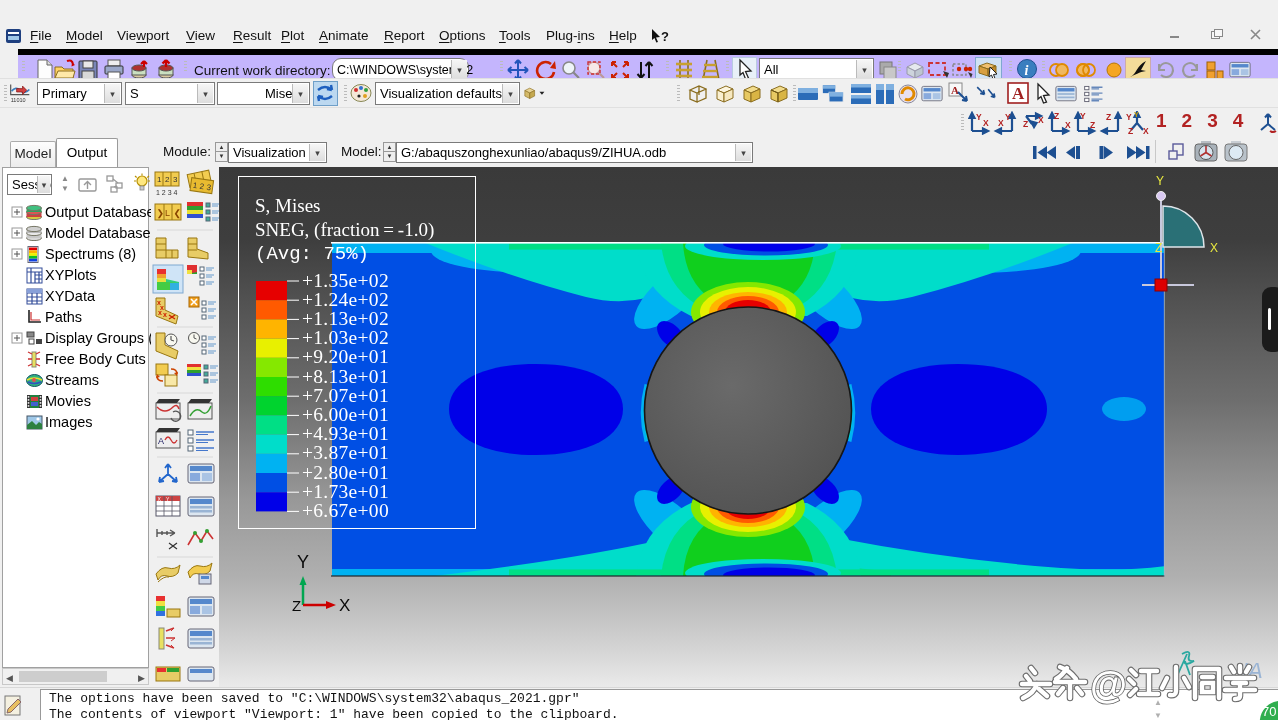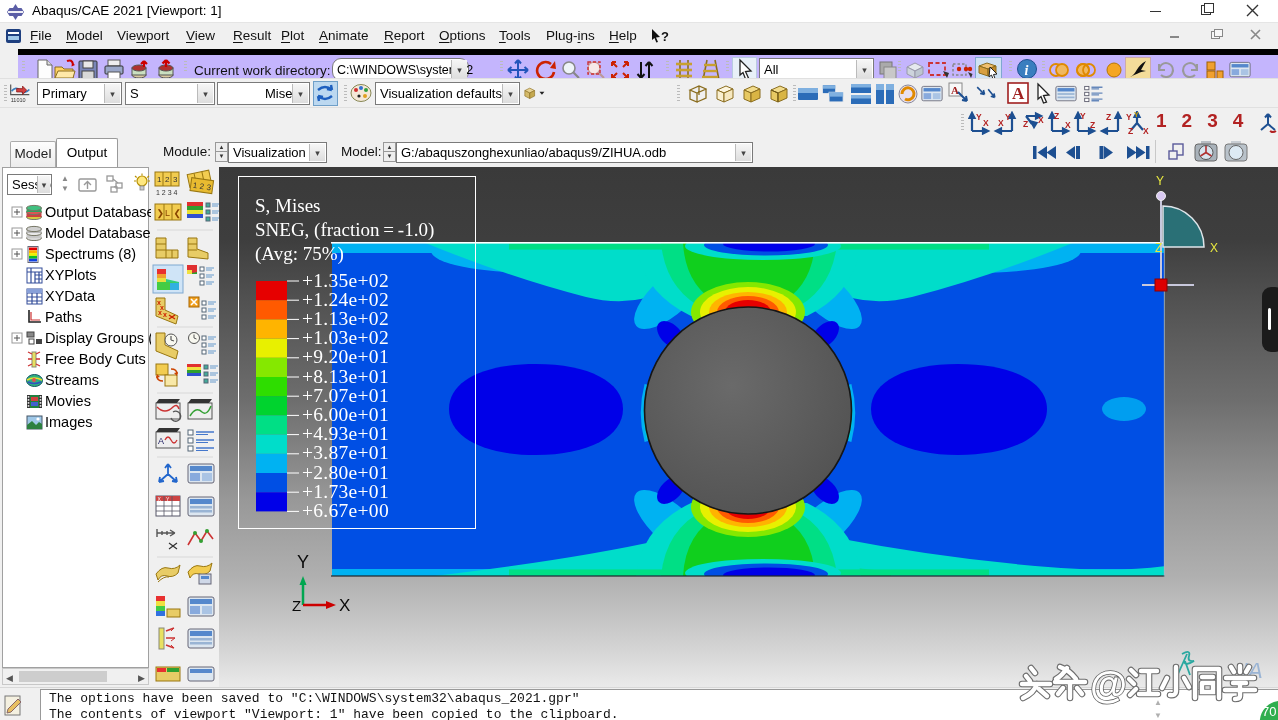--- a/index.html
+++ b/index.html
@@ -36,20 +36,6 @@
 <body>
 <div id="app">
 
-  <div class="abs" id="titlebar">
-    <svg class="abs" style="left:7px;top:4px" width="17" height="16" viewBox="0 0 17 16">
-      <path d="M8.5 0 L11 4 L14.5 4 L17 8 L14.5 12 L11 12 L8.5 16 L6 12 L2.5 12 L0 8 L2.5 4 L6 4 Z" fill="#5b5ea6"></path>
-      <path d="M1 7 H16 V9 H1 Z" fill="#fff" opacity="0.9"></path>
-    </svg>
-    <div class="abs" style="left:32px;top:3px;font-size:13.5px;color:#000;">Abaqus/CAE 2021 [Viewport: 1]</div>
-
-    <div class="abs" style="left:1150px;top:11px;width:11px;height:1px;background:#333"></div>
-    <div class="abs" style="left:1201px;top:5px;width:10px;height:10px;border:1px solid #333"></div>
-    <div class="abs" style="left:1204px;top:3px;width:10px;height:10px;border:1px solid #333;background:#fff"></div>
-    <svg class="abs" style="left:1246px;top:4px" width="13" height="13">
-        <path d="M1 1 L12 12 M12 1 L1 12" stroke="#333" stroke-width="1.4"></path>
-      </svg>
-  </div>
 
   <div class="abs" id="menubar">
     <svg class="abs" style="left:6px;top:6px" width="15" height="14" viewBox="0 0 15 14">

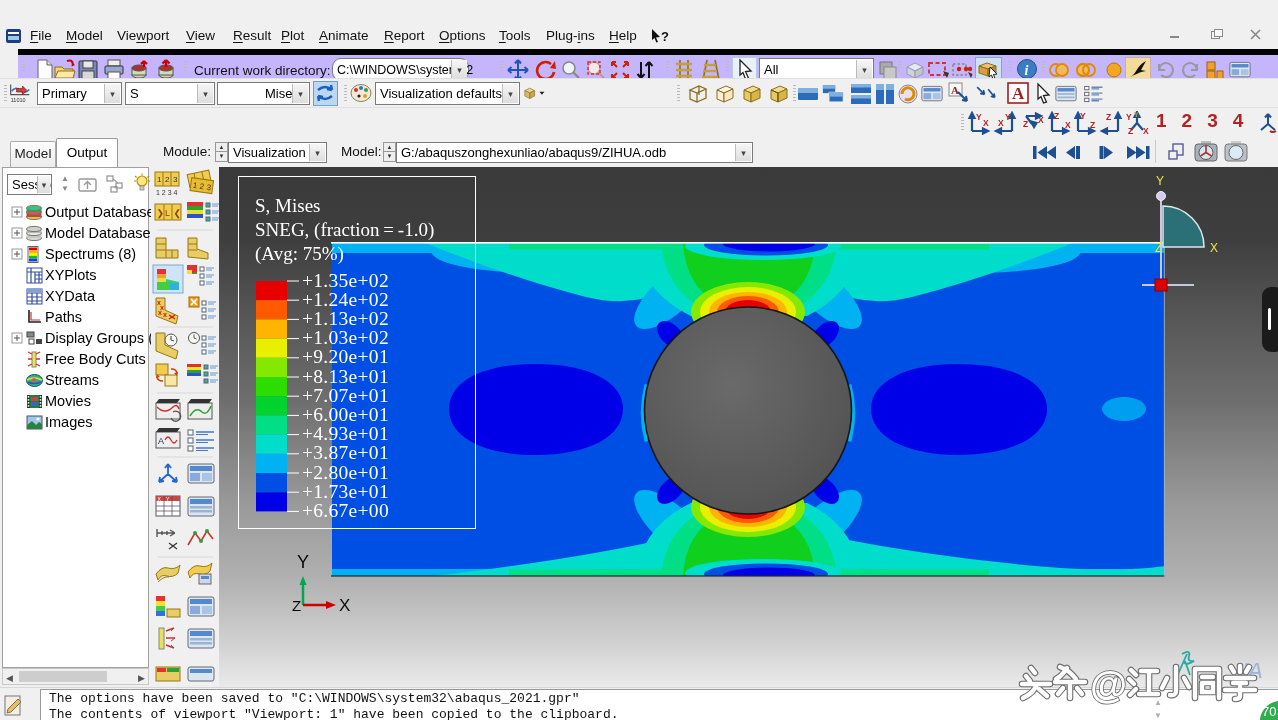--- a/index.html
+++ b/index.html
@@ -969,7 +969,7 @@
       <div class="abs" id="legend" style="left:19px;top:9px;width:238px;height:353px;border:1px solid #fff;">
         <div class="abs leg" style="left:16px;top:18px;font-size:19px;">S, Mises</div>
         <div class="abs leg" style="left:16px;top:42px;font-size:19px;">SNEG, (fraction = -1.0)</div>
-        <div class="abs leg" style="left:16px;top:66px;font-size:19px;">(Avg: 75%)</div>
+        <div class="abs leg" style="left:16px;top:66px;font-size:19px;font-family:Liberation Mono, monospace;">(Avg: 75%)</div>
         <svg class="abs" style="left:17px;top:95px" width="215" height="250" viewBox="0 0 215 250">
           <g>
             <rect x="0" y="9" width="31" height="19.2" fill="#e60000"></rect>

